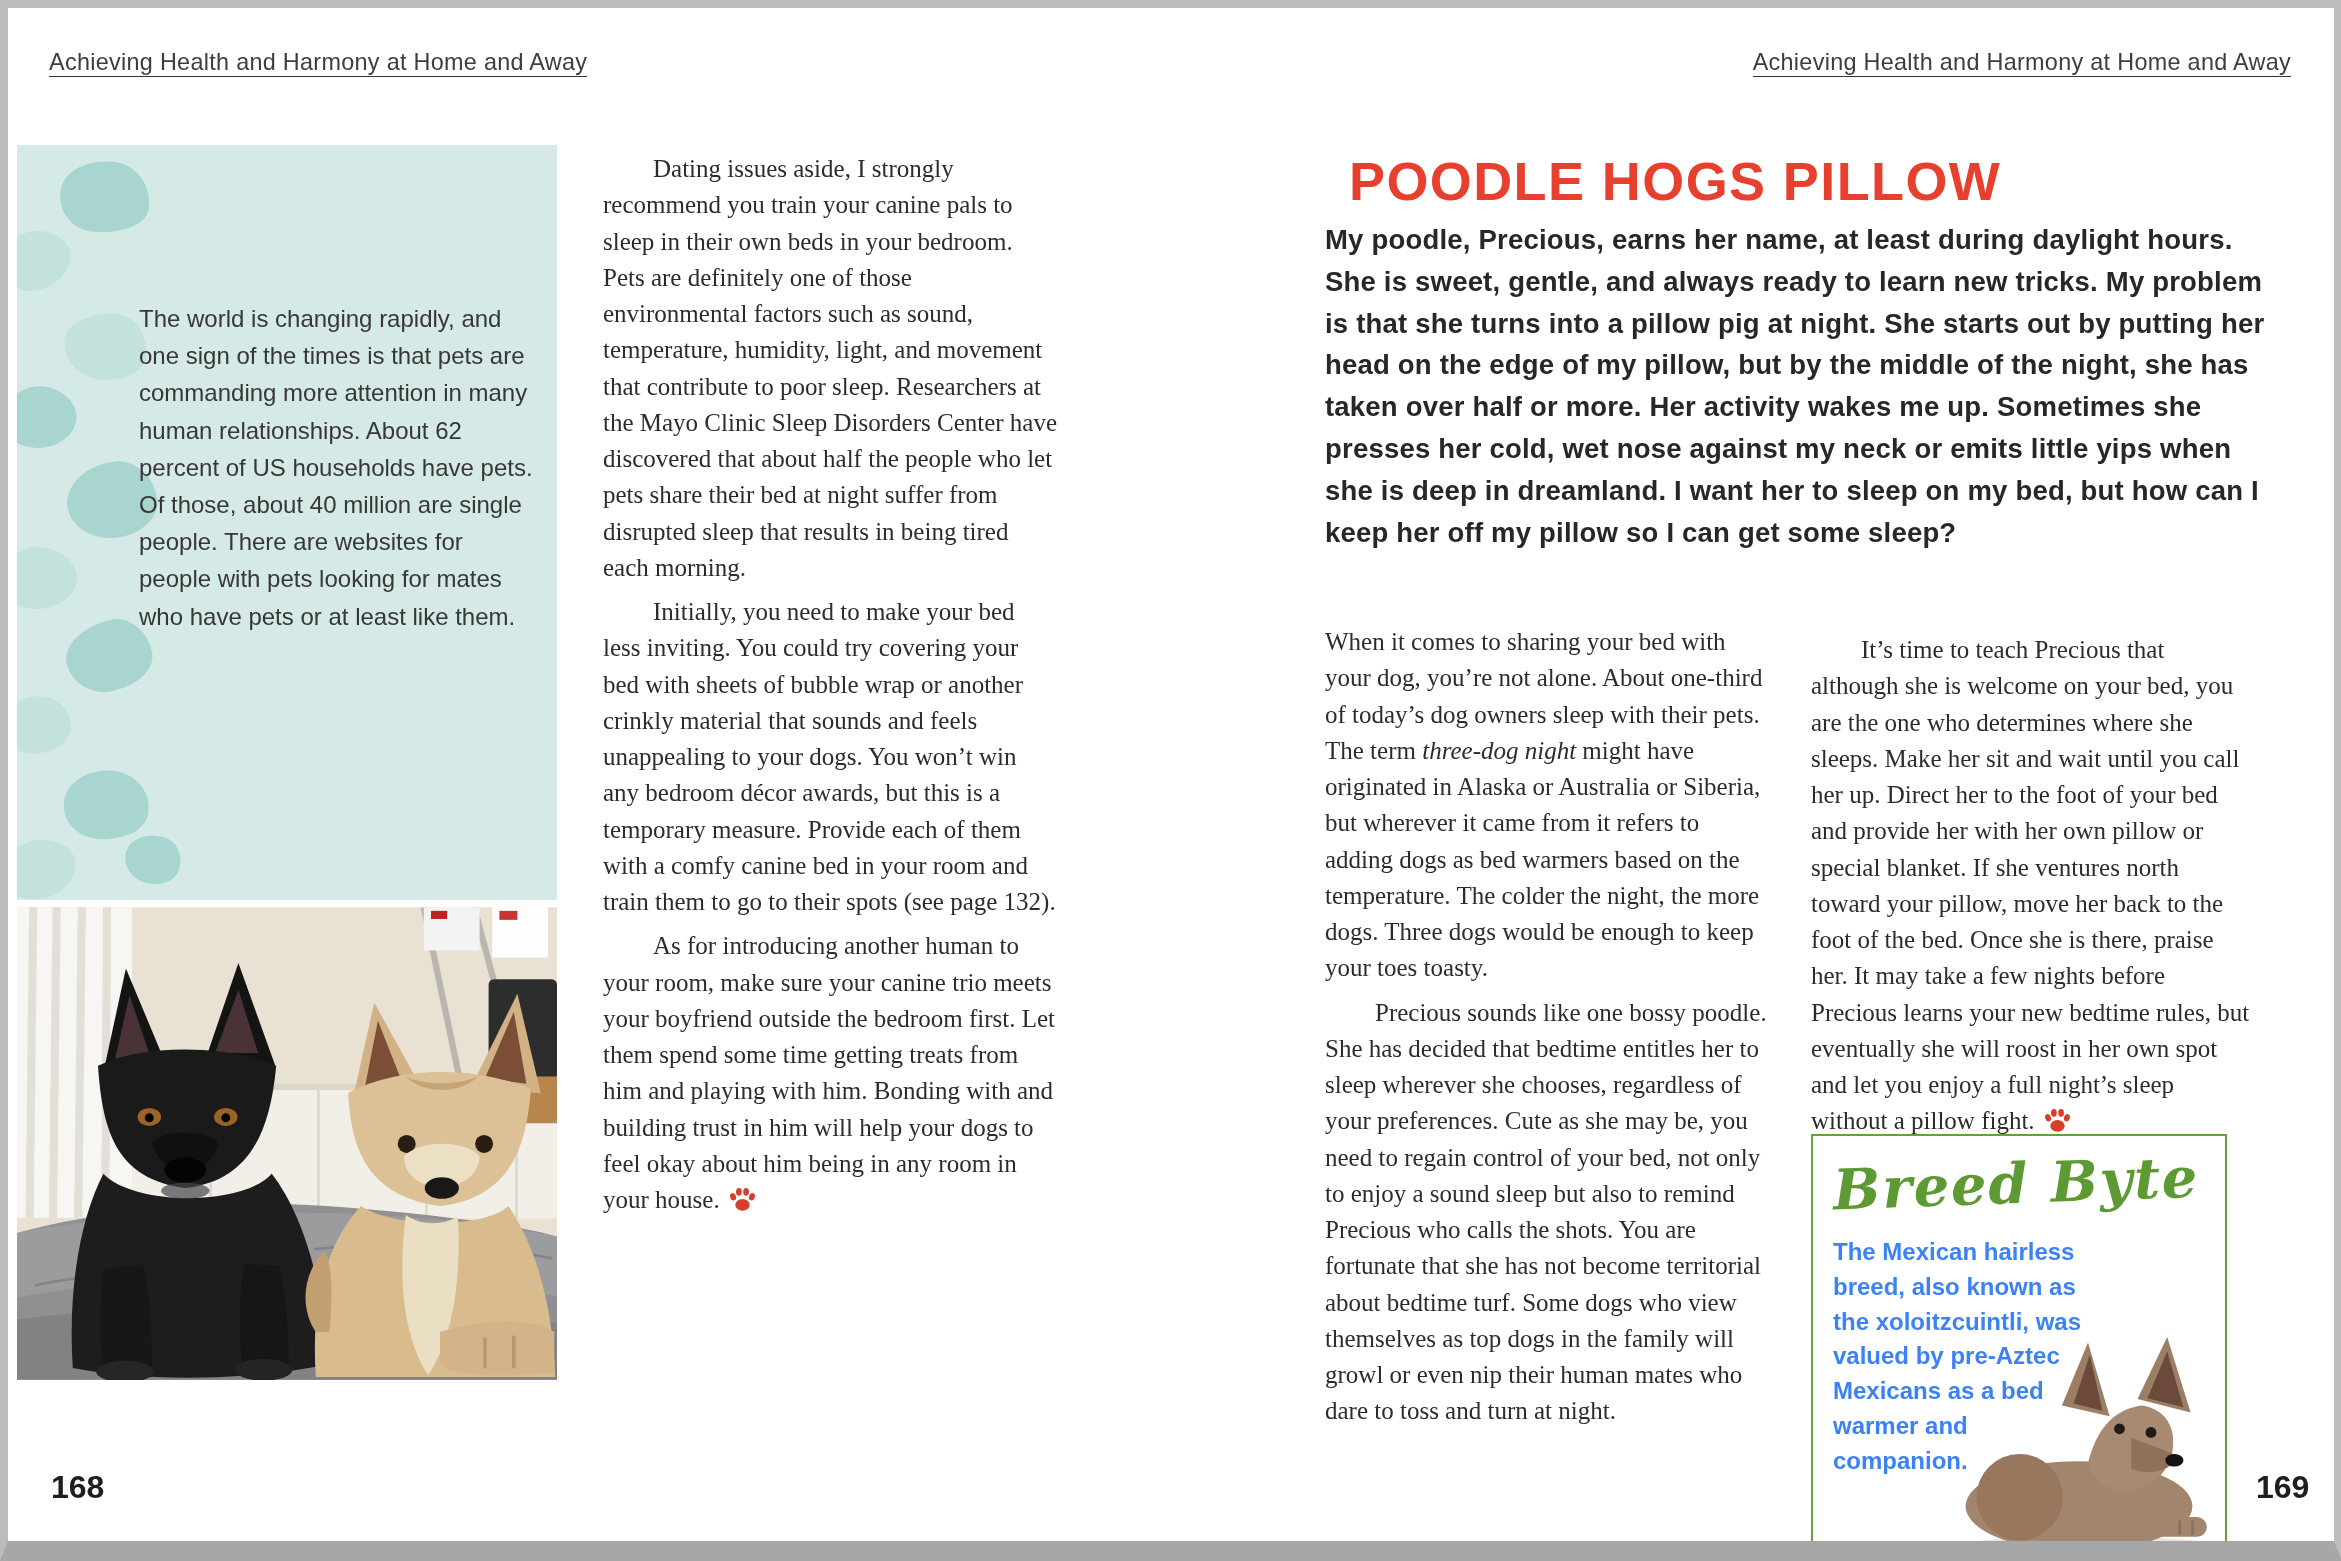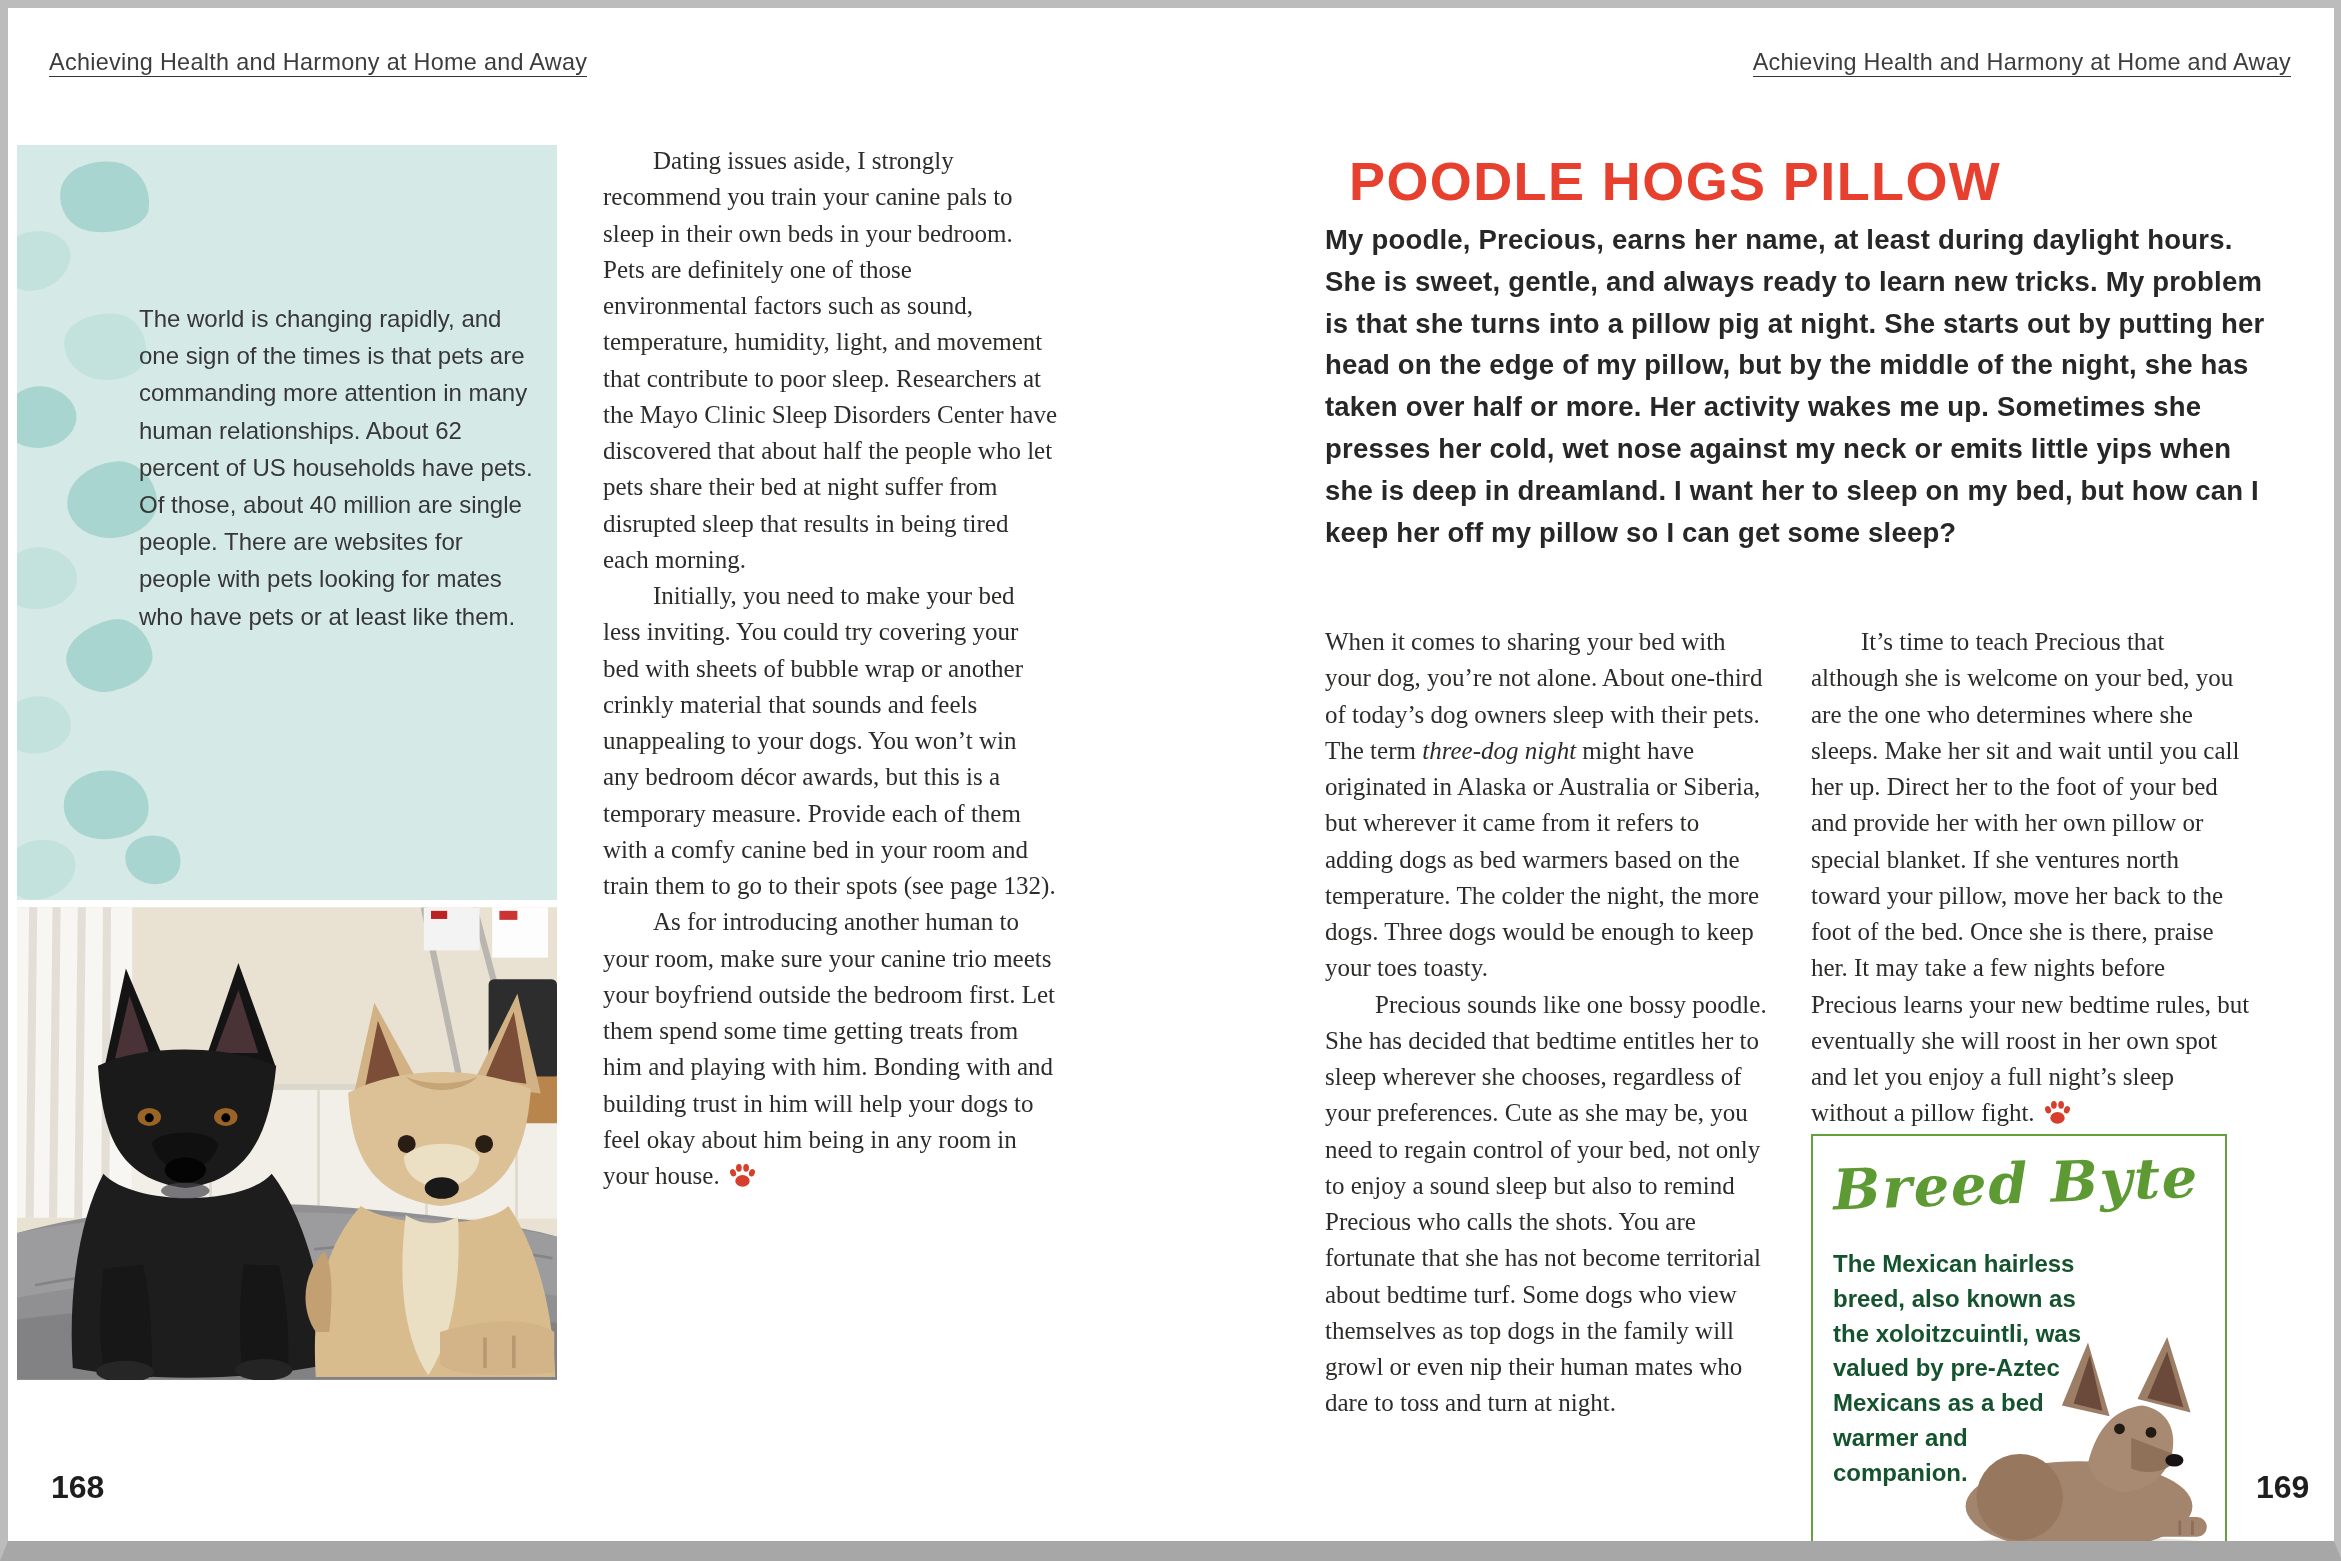--- a/index.html
+++ b/index.html
@@ -29,7 +29,7 @@
   #middle-col{position:absolute;left:595px;top:135px;width:455px;}
   .par{margin:0;font-family:"Liberation Serif",serif;font-size:25px;
        line-height:1.45;color:#2d2c2a;}
-  .indent{text-indent:50px;}
+  .indent{text-indent:50px;margin-top:8px;}
   .par em{font-style:italic;}
   
   .pagenum{position:absolute;font-weight:bold;font-size:32px;color:#1e1e1e;}

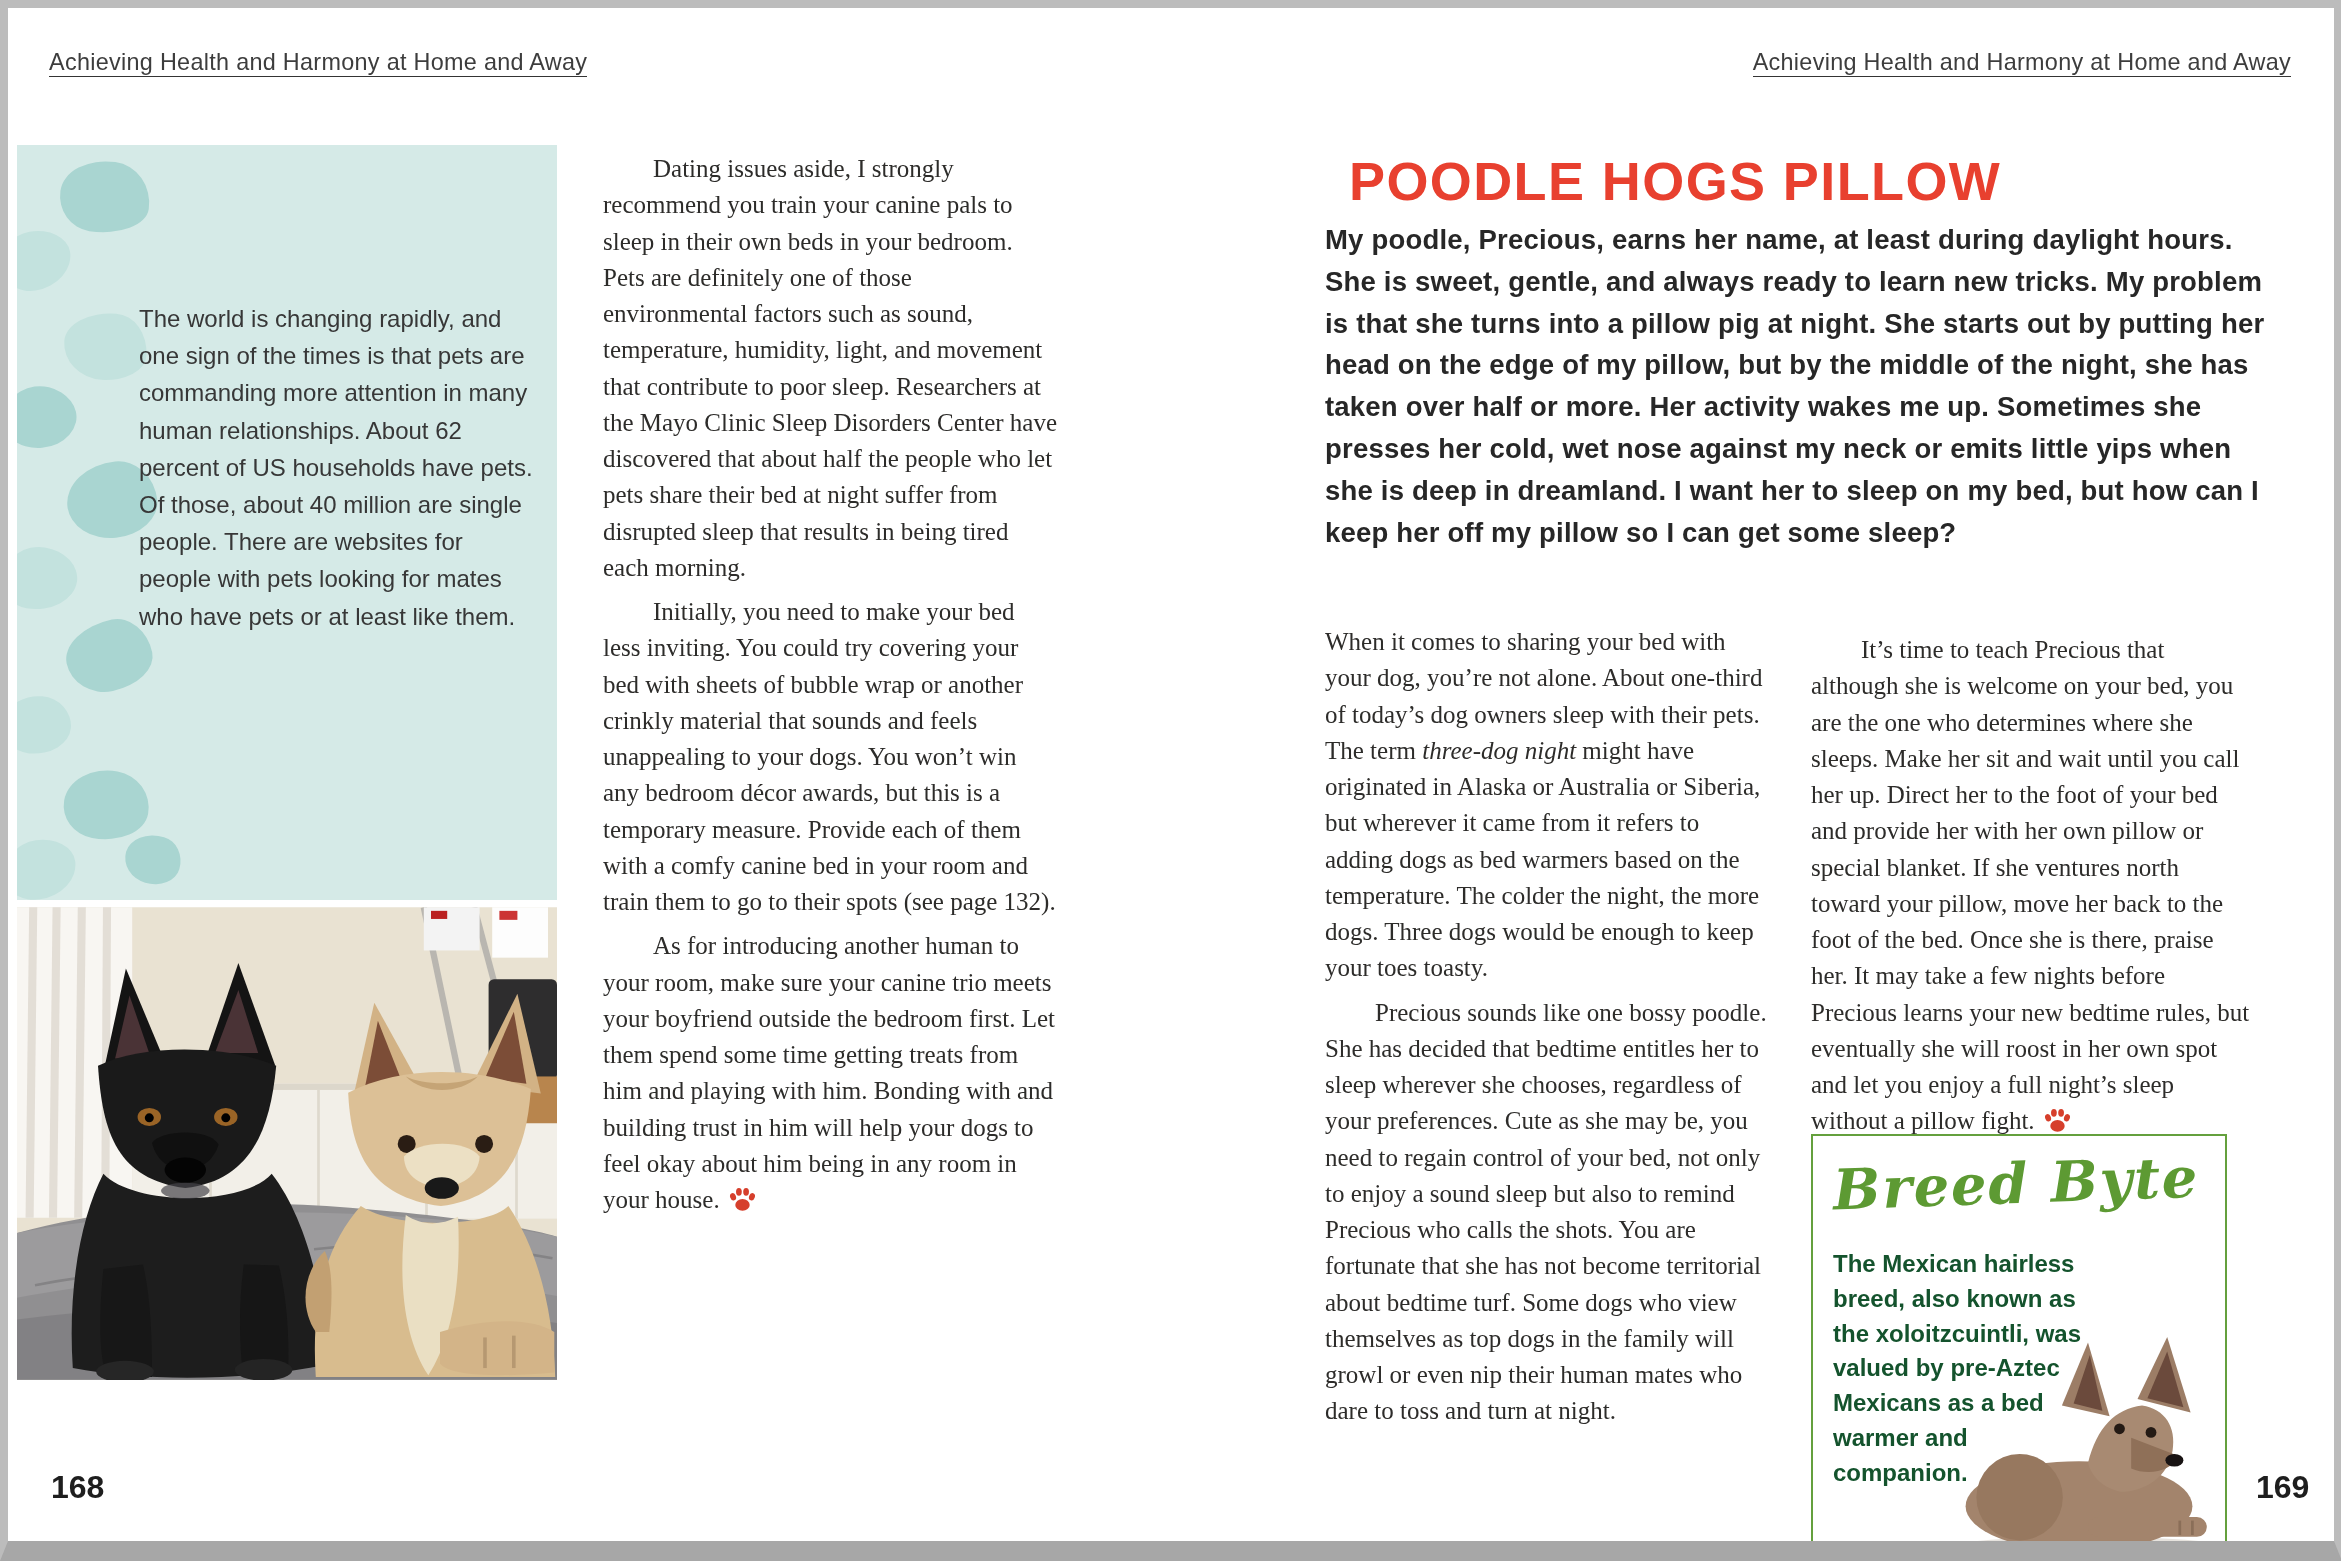--- a/index.html
+++ b/index.html
@@ -49,7 +49,7 @@
                  font-family:"DejaVu Serif",serif;font-style:italic;font-weight:bold;
                  font-size:56px;color:#5d9a33;transform:rotate(-2deg);letter-spacing:1.8px;}
   #breed-text{position:absolute;left:20px;top:99px;width:270px;
-              font-size:24px;font-weight:bold;line-height:1.45;color:#14532d;margin-top:12px;}
+              font-size:24px;font-weight:bold;line-height:1.45;color:#3b82f6;}
   #breed-photo{position:absolute;right:1.8px;bottom:1.8px;width:270px;height:225px;}
   .paw{display:inline-block;vertical-align:-4.5px;margin-left:9px;}
 </style>

